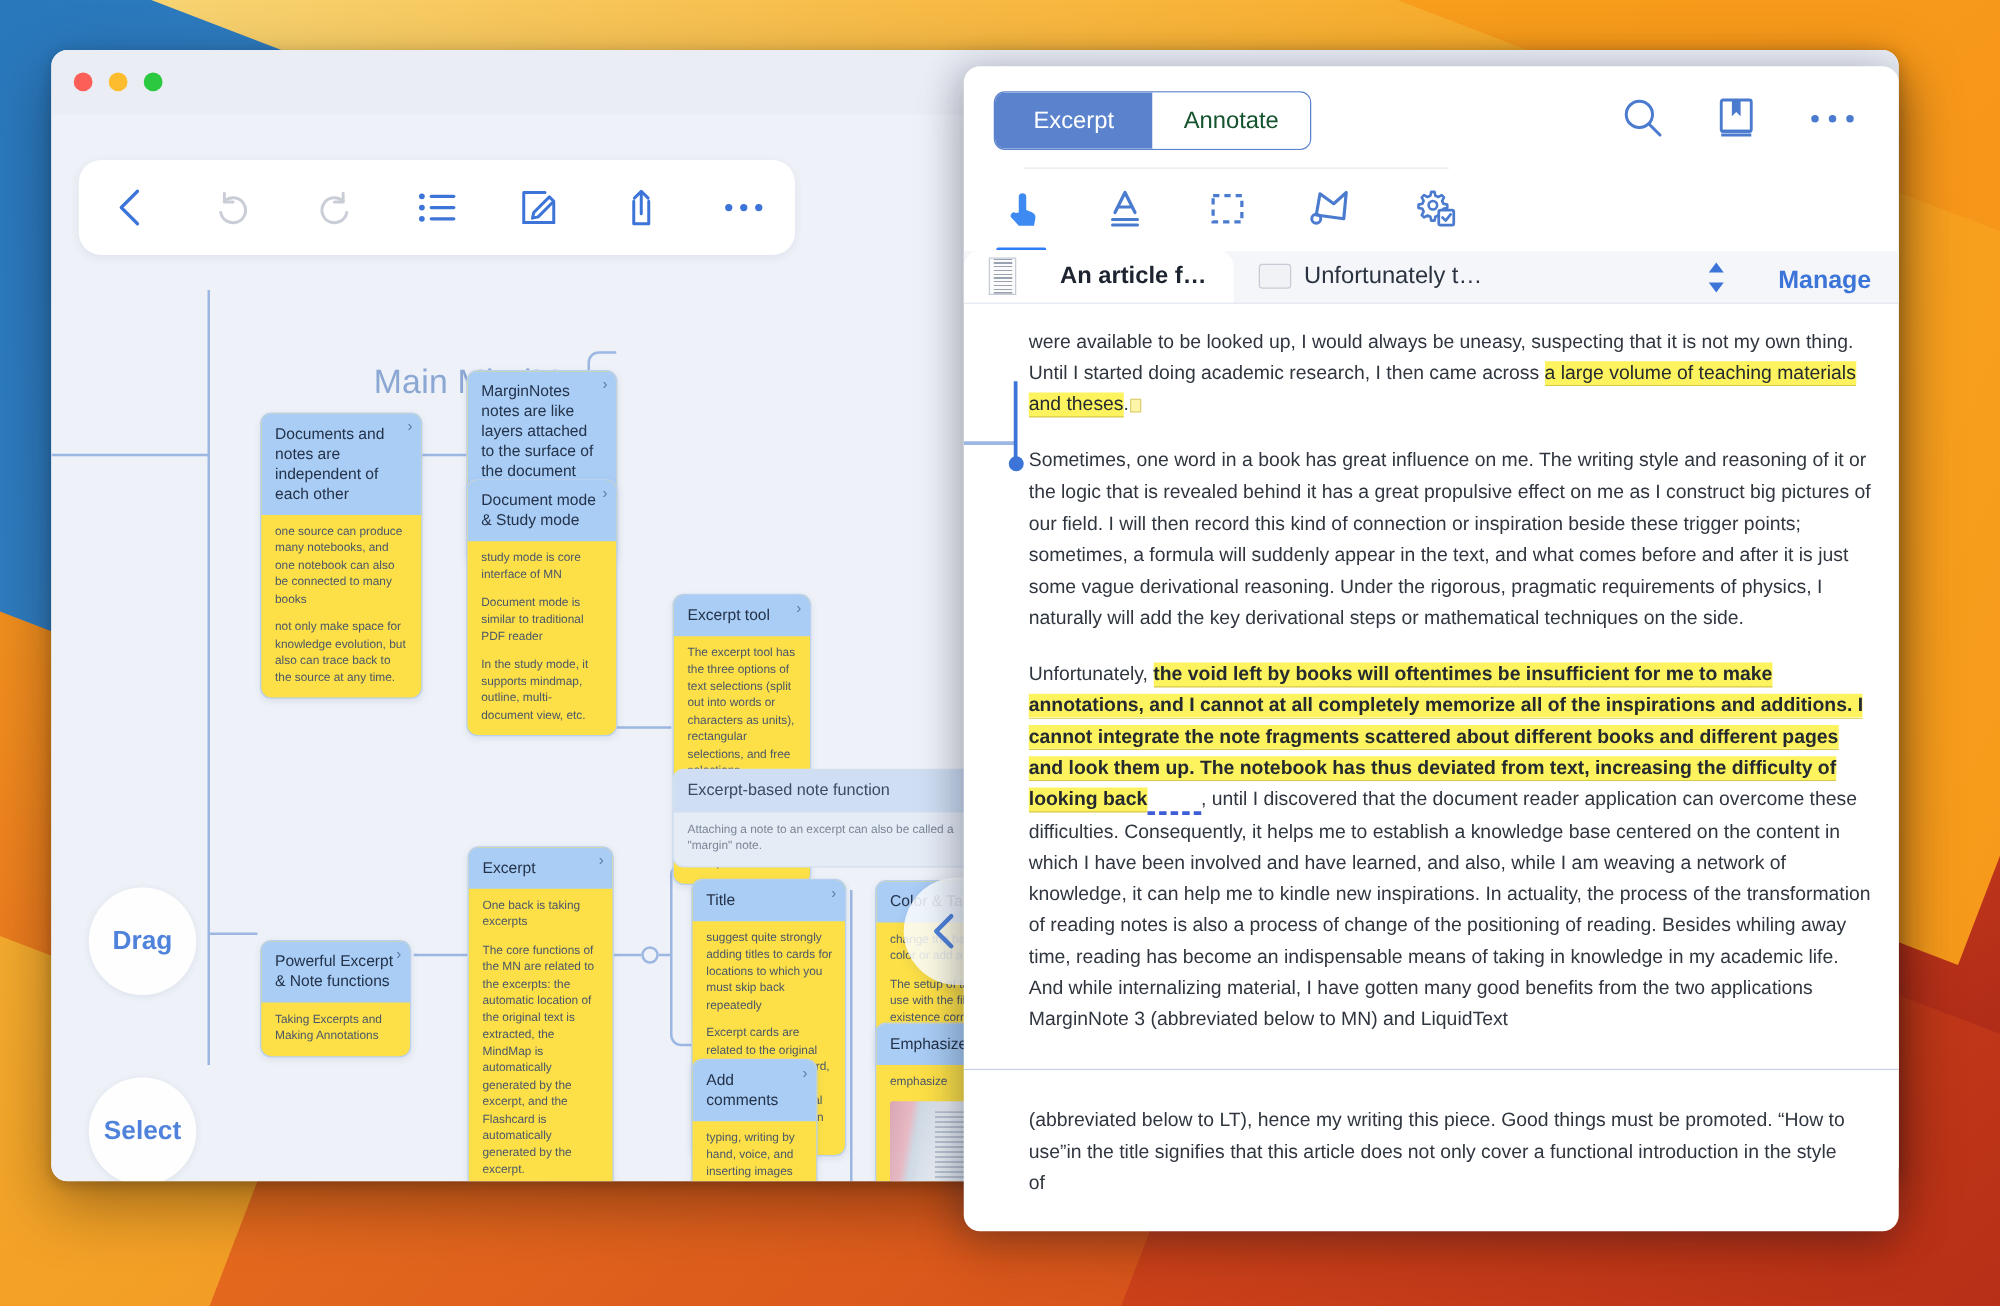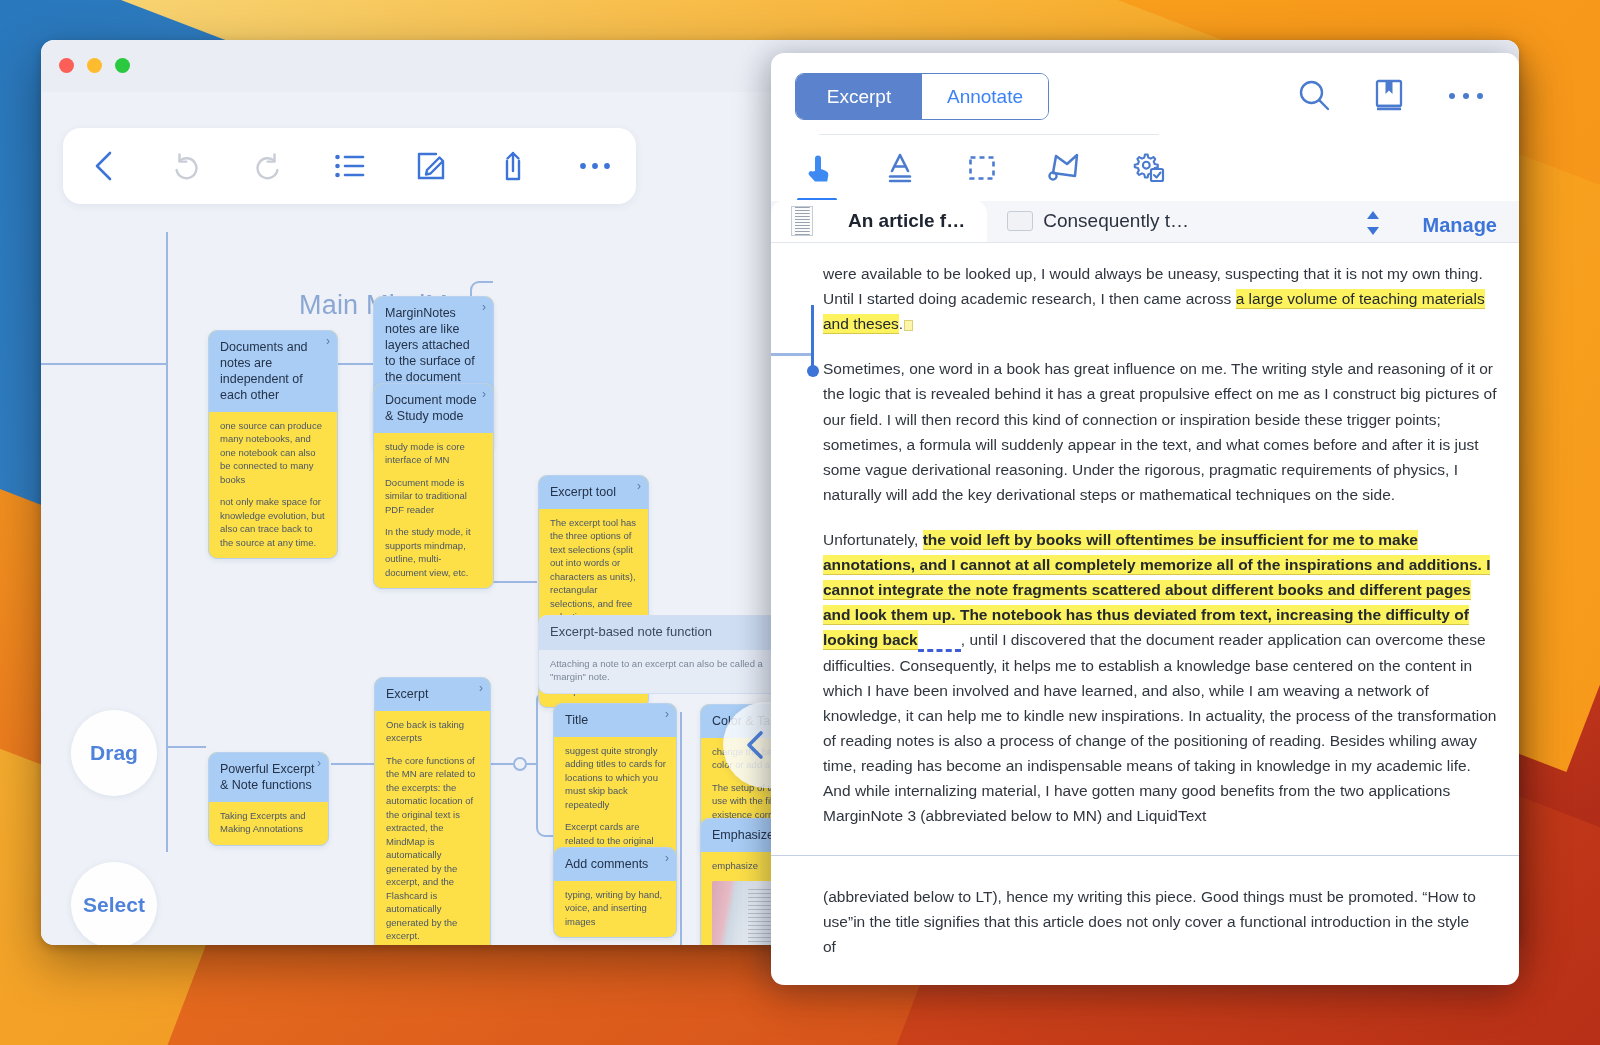--- a/index.html
+++ b/index.html
@@ -229,7 +229,7 @@
     cursor: pointer;
   }
   #seg-excerpt { background: #5b83cd; color: #ffffff; }
-  #seg-annotate { background: #ffffff; color: #3b82f6; }
+  #seg-annotate { background: #ffffff; color: #14532d; }
 
   .rt-icons { margin-left: auto; display: flex; align-items: center; gap: 42px; padding-right: 10px;}
   .rt-icons > span { cursor: pointer; display:block; }

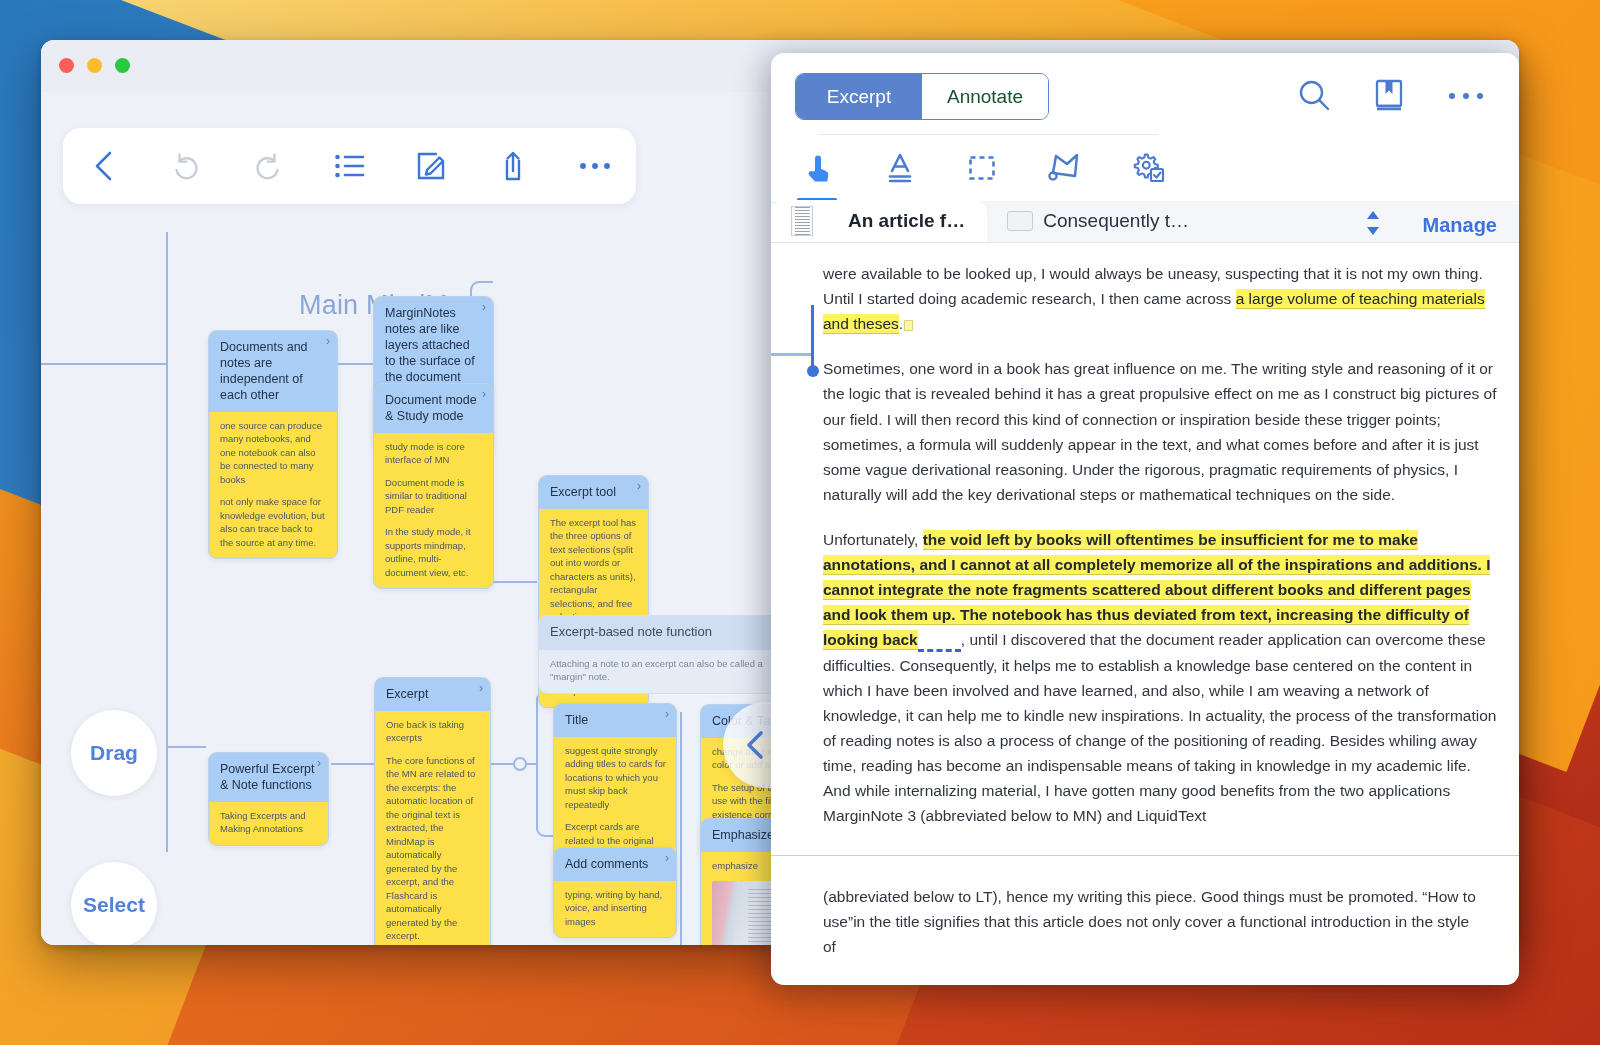--- a/index.html
+++ b/index.html
@@ -660,7 +660,7 @@
     </div>
     <div class="doc-tab inactive">
       <span class="tab-thumb blank"></span>
-      <span>Consequently t…</span>
+      <span>Unfortunately t…</span>
     </div>
     <div id="tabs-right">
       <span>

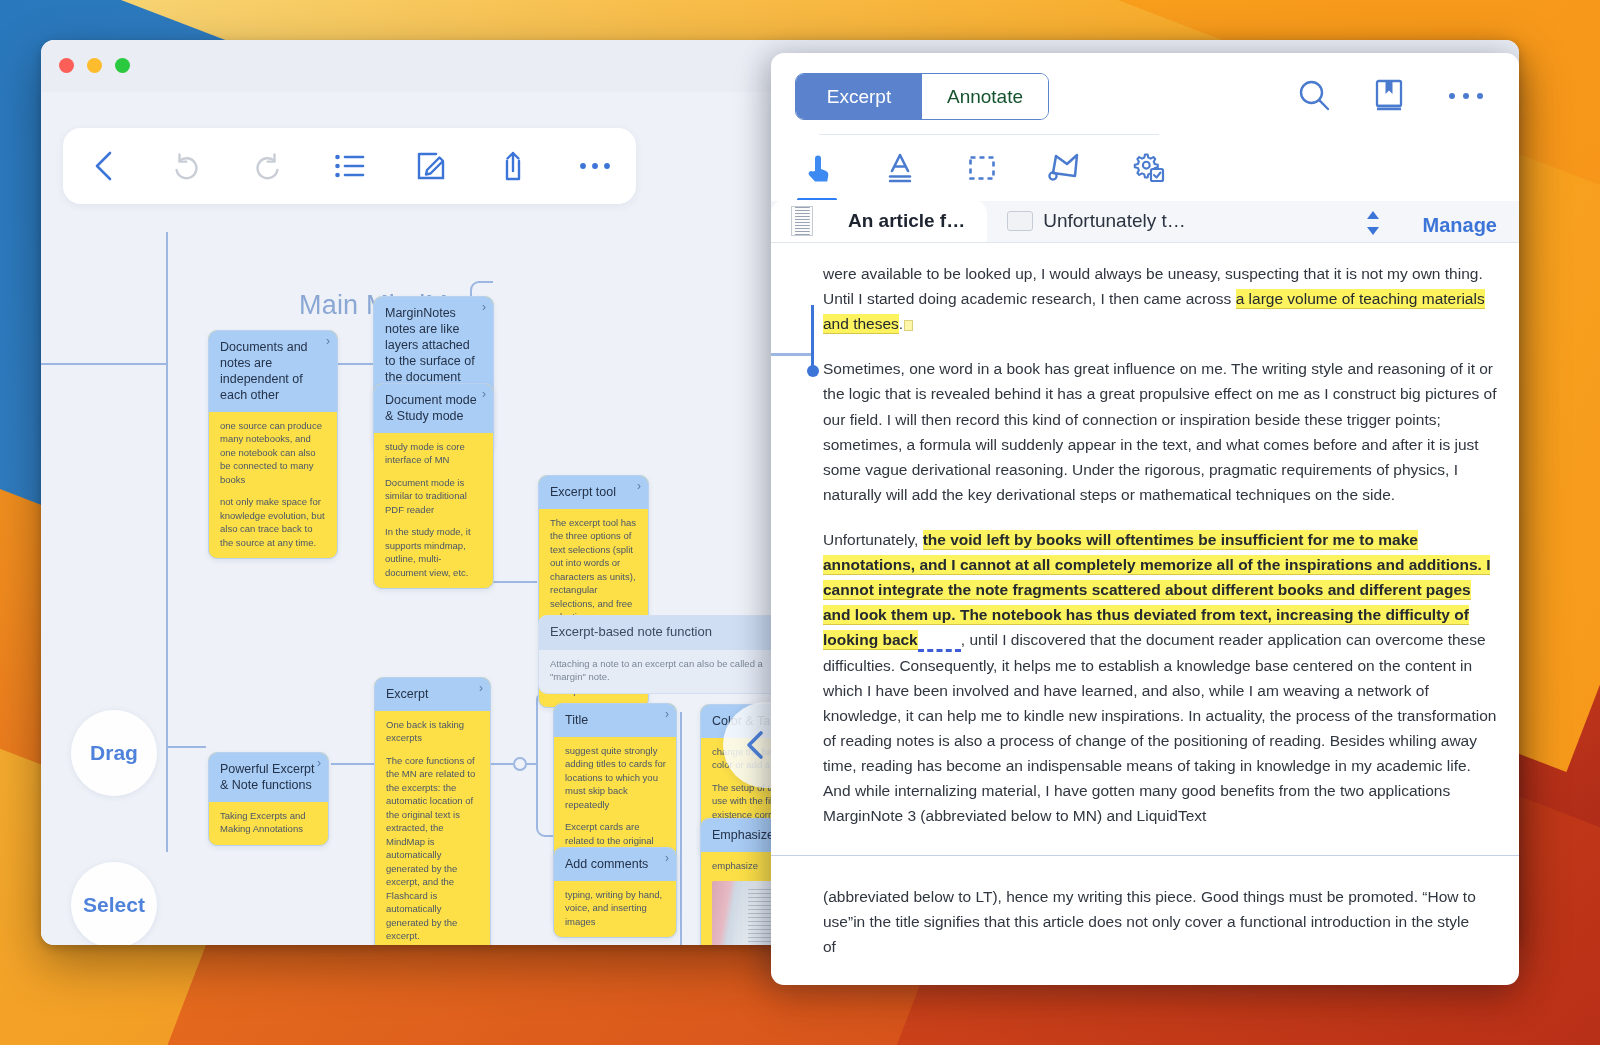--- a/index.html
+++ b/index.html
@@ -480,7 +480,7 @@
       </div>
     </div>
 
-    <div class="mcard" style="left:512px; top:755px; width:124px;">
+    <div class="mcard" style="left:512px; top:755px; width:101px;">
       <div class="mcard-head">Add comments</div>
       <span class="mcard-chev">›</span>
       <div class="mcard-body">

